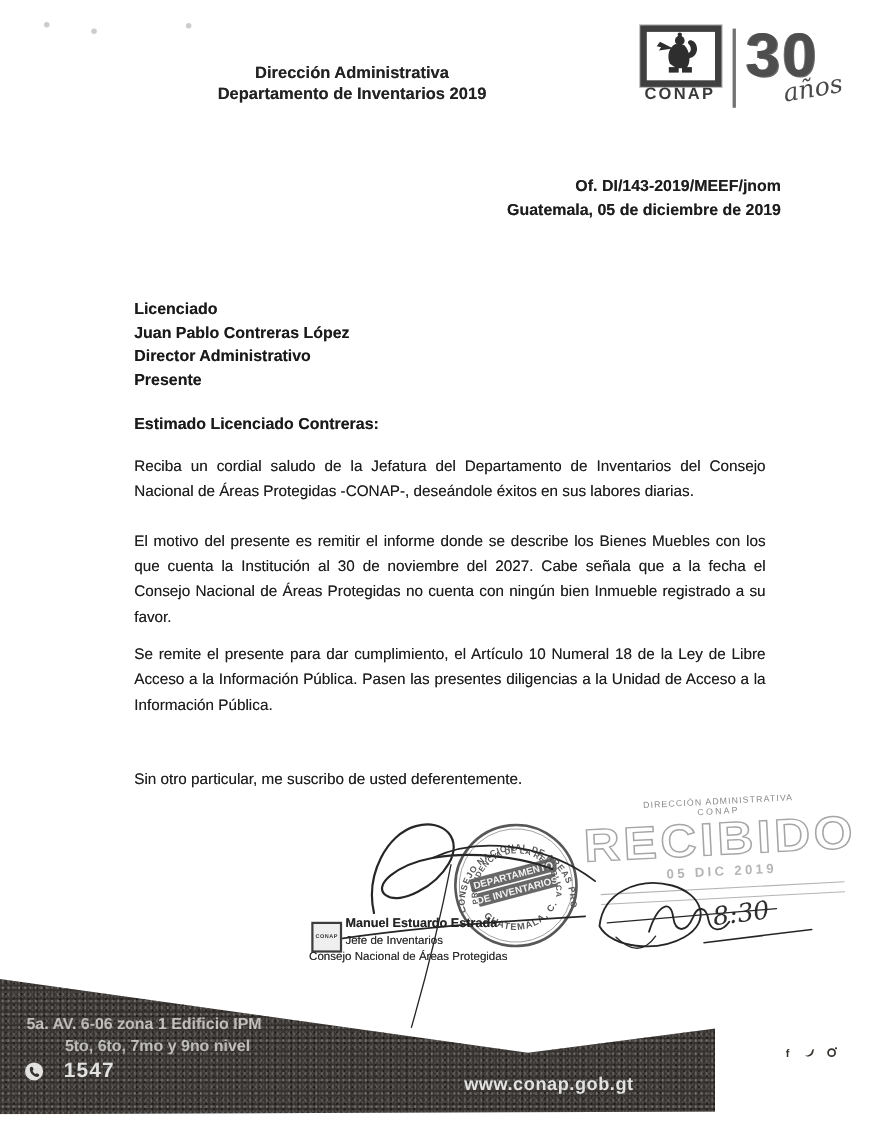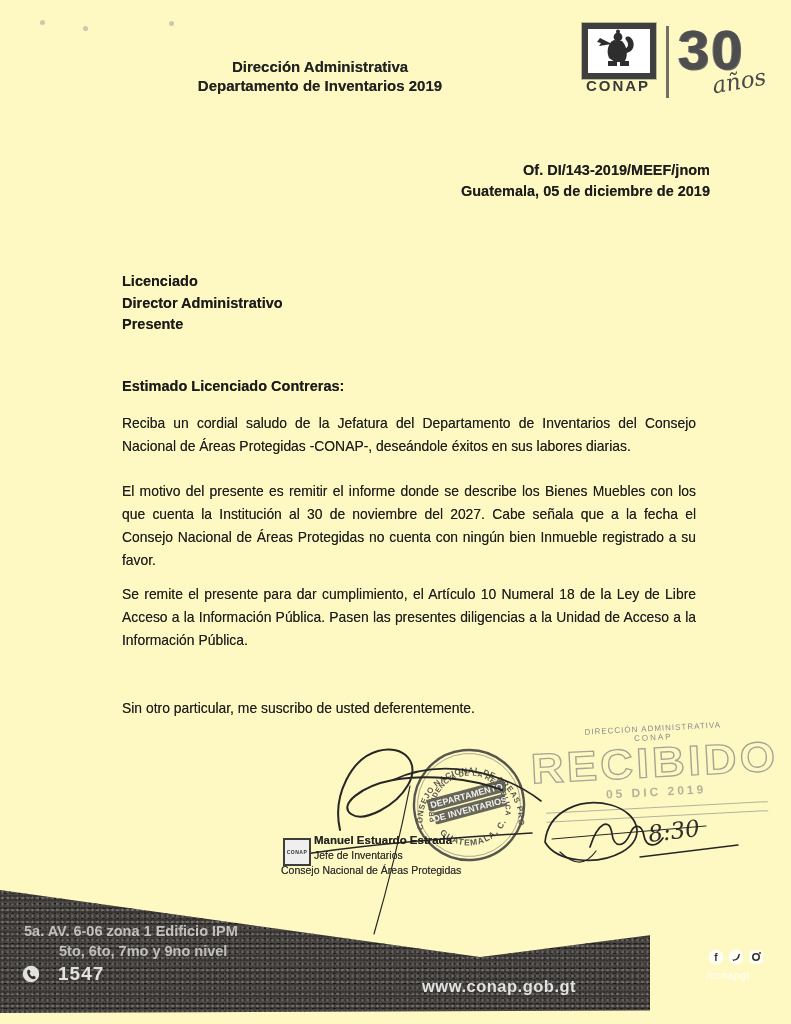--- a/index.html
+++ b/index.html
@@ -4,7 +4,7 @@
 <style>
   html,body{margin:0;padding:0;background:#e8e8e8;}
   .page{
-    position:relative;width:791px;height:1024px;margin:0 auto;background:#fef9c3;
+    position:relative;width:791px;height:1024px;margin:0 auto;background:#ffffff;
     font-family:"Liberation Sans","DejaVu Sans",sans-serif;color:#1b1b1b;overflow:hidden;
   }
   .abs{position:absolute;}

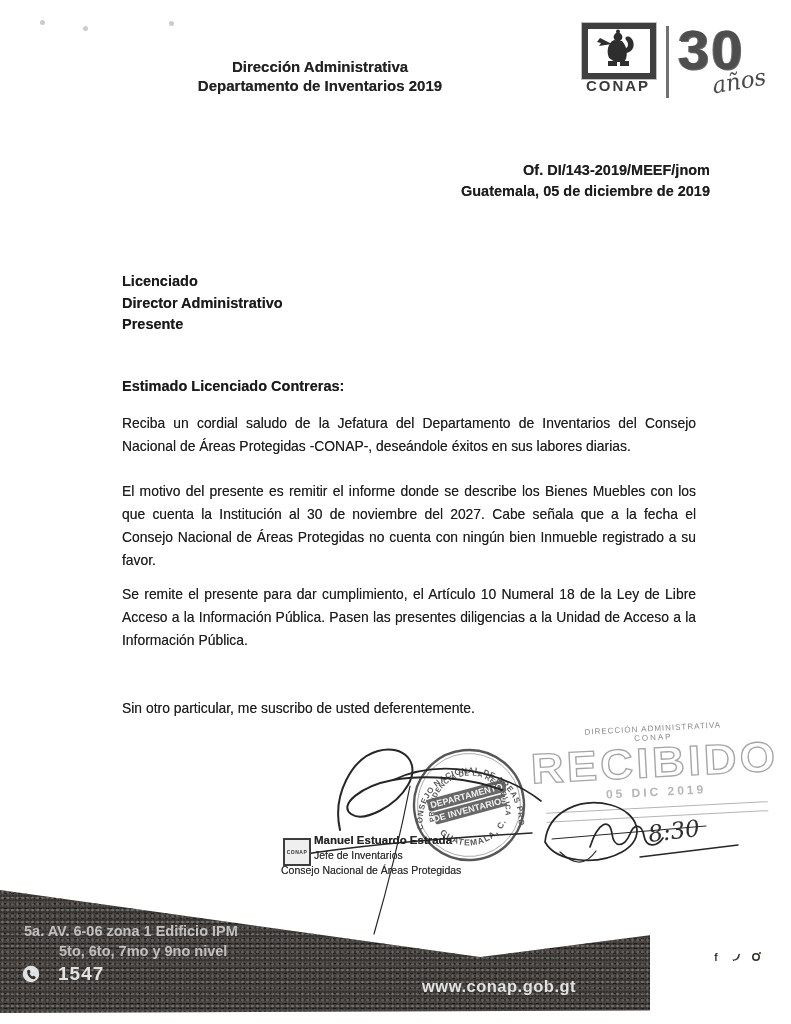--- a/index.html
+++ b/index.html
@@ -122,6 +122,7 @@
 
   <div class="abs recipient b scan">
     <div>Licenciado</div>
+    <div>Juan Pablo Contreras López</div>
     <div>Director Administrativo</div>
     <div>Presente</div>
   </div>

